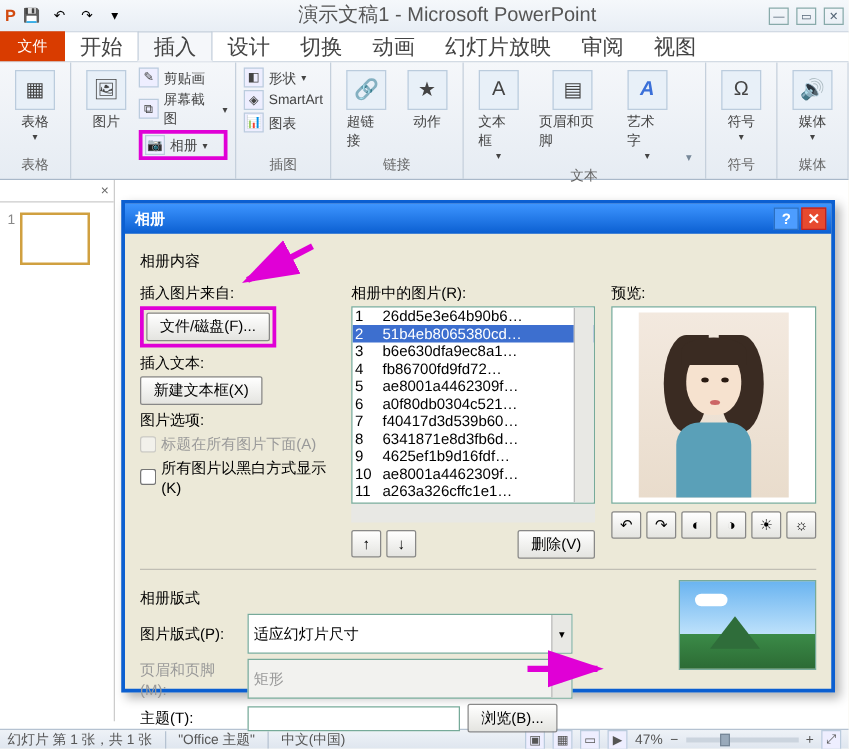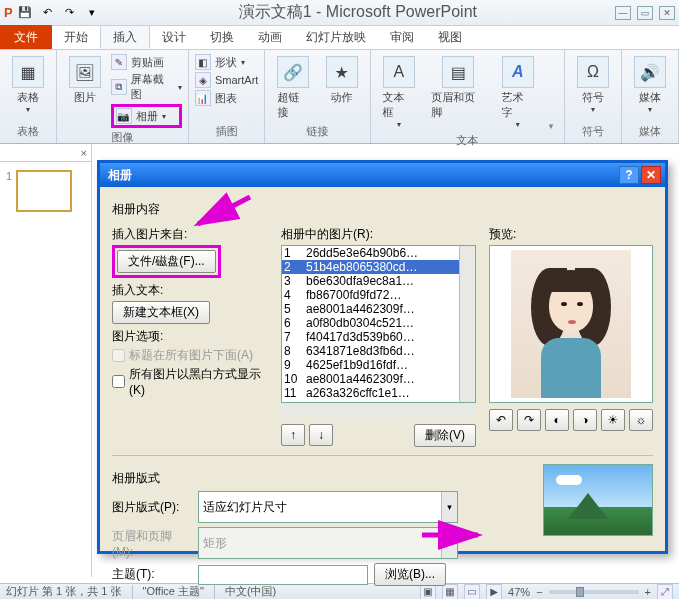--- a/index.html
+++ b/index.html
@@ -14,7 +14,7 @@
 
 .ribbon-tabs { height: 24px; display: flex; align-items: end; background:#fff; border-bottom:1px solid #c5d0dc; }
 .file-tab { background:#d93c00; color:#fff; padding:4px 14px; font-size:12px; height:24px; display:flex;align-items:center;}
-.tab { padding:4px 12px; font-size:12px; color:#444; height:24px;display:flex;align-items:center;}
+.tab { padding:4px 12px; font-size:17px; color:#444; height:24px;display:flex;align-items:center;}
 .tab.active { border:1px solid #c5d0dc; border-bottom:1px solid #f5f7fa; background:#f5f7fa; }
 
 .ribbon { height: 94px; background: linear-gradient(#f5f7fa,#e6ecf3); border-bottom:1px solid #a9b8c9; display:flex; }

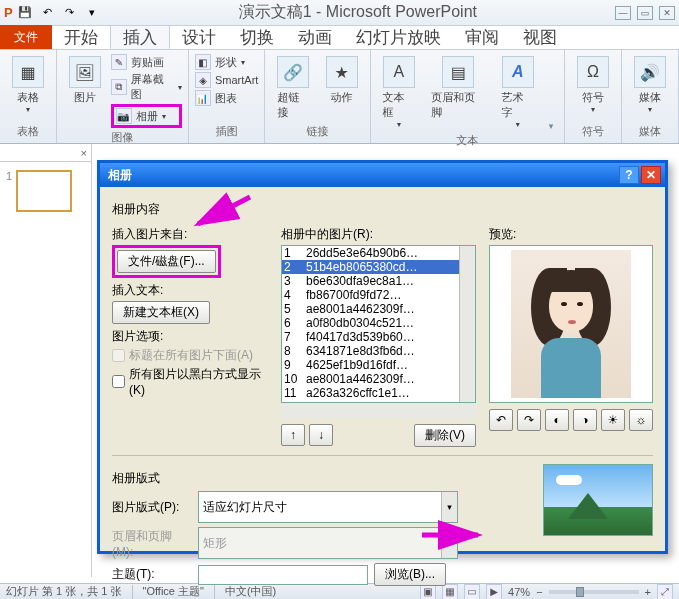--- a/index.html
+++ b/index.html
@@ -150,7 +150,6 @@
           </div>
       </div>
     </div>
-    <div class="group-label">图像</div>
   </div>
   <div class="group">
     <div style="display:flex;flex-direction:column;gap:2px;">

